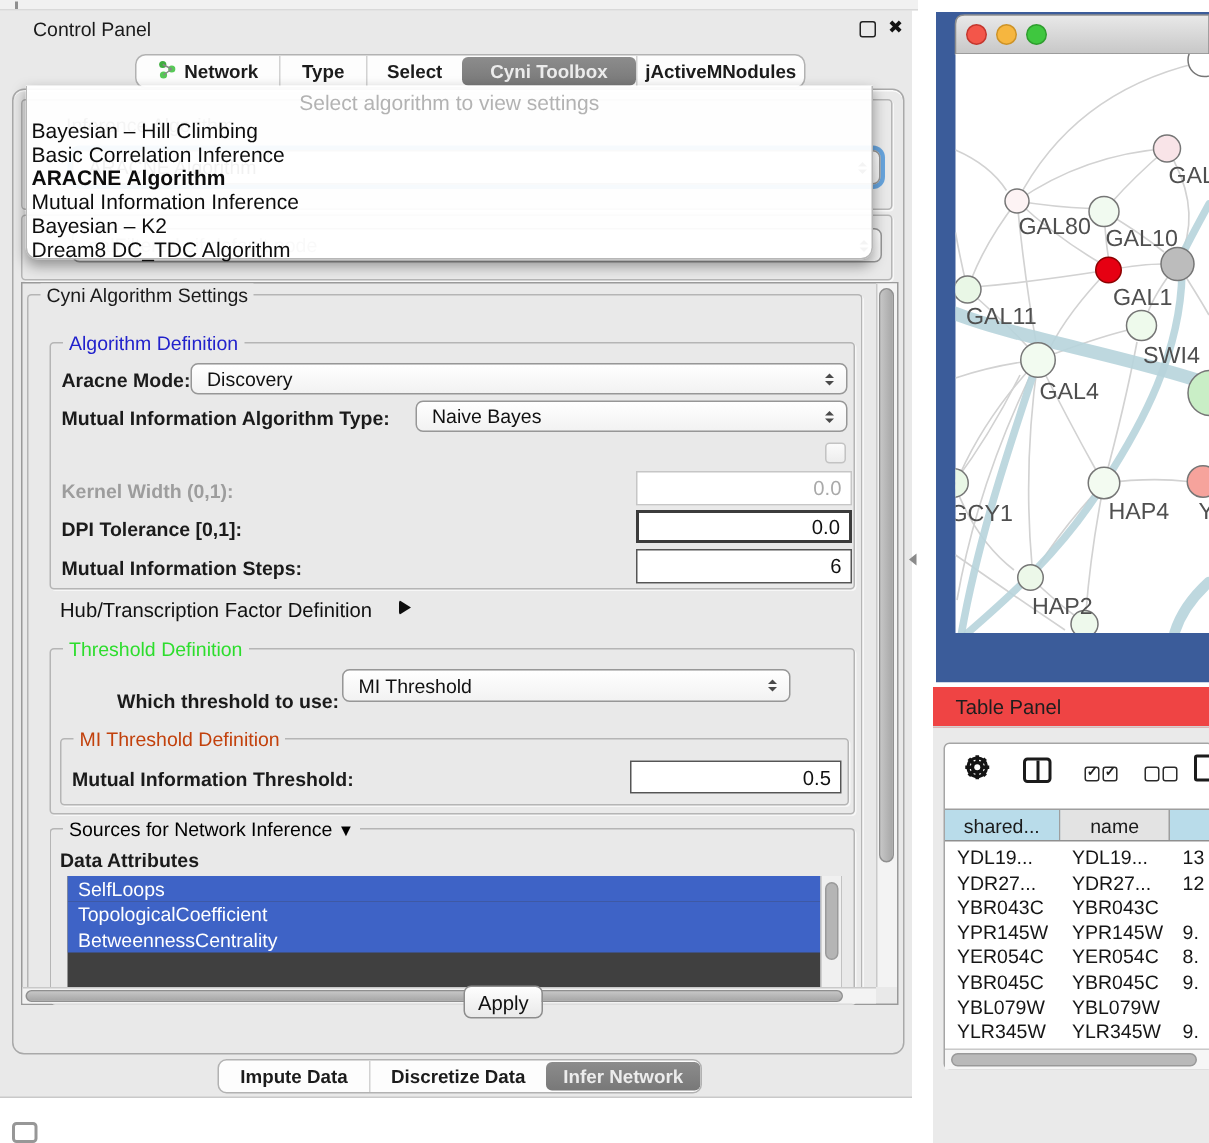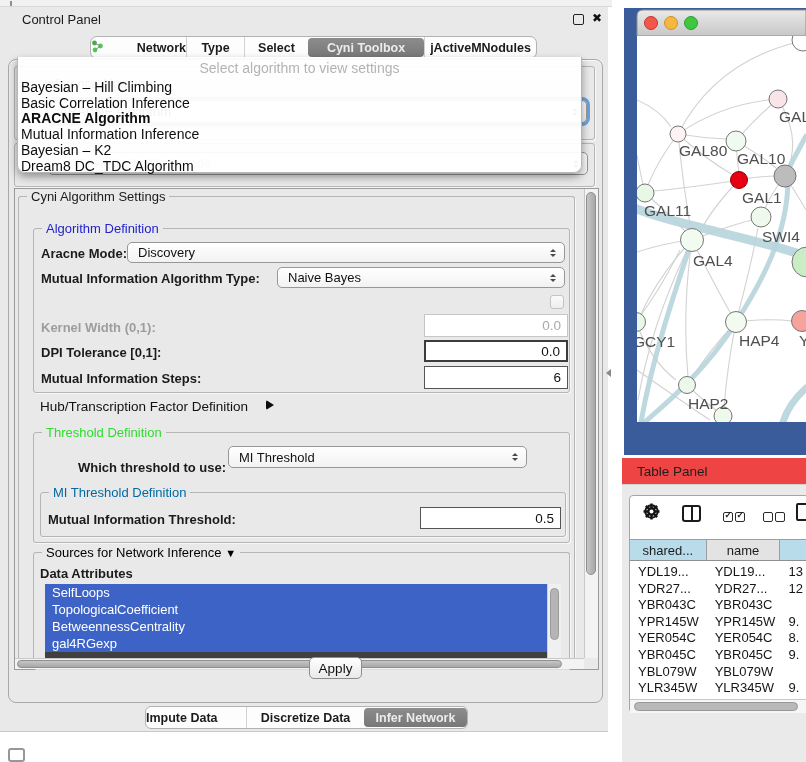--- a/index.html
+++ b/index.html
@@ -18,7 +18,7 @@
   
   #tabbar { left:90px; top:36px; width:447px; height:23px; background:#fdfdfd; border:1px solid #b2b2b2; border-radius:7px; display:flex; align-items:stretch; overflow:hidden; }
   .tab { display:flex; align-items:center; justify-content:center; font-size:12.5px; font-weight:bold; color:#1c1c1c; border-left:1px solid #d2d2d2; white-space:nowrap; }
-  .tab:first-child { border-left:none;justify-content:space-between; }
+  .tab:first-child { border-left:none; }
   .tab.sel { background:linear-gradient(#8c8c8c,#787878); color:#ececec; border-radius:4px; margin:1px 0; border-left:none; }
   .tab .ticon { margin-right:5px; display:inline-block; }
 

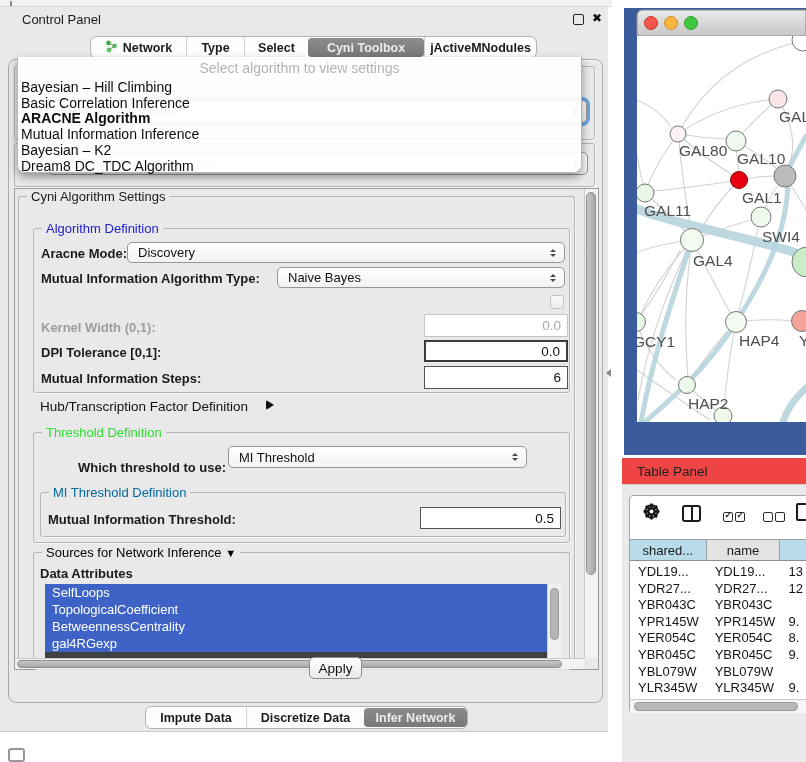--- a/index.html
+++ b/index.html
@@ -177,7 +177,7 @@
     <span class="spin"></span>
   </div>
   <div class="abs groupbox" style="left:40px; top:492px; width:526px; height:45px;">
-    <span class="gtitle" style="color:#0369a1;">MI Threshold Definition</span>
+    <span class="gtitle" style="color:#c2410c;">MI Threshold Definition</span>
   </div>
   <div class="lab" style="left:48px; top:512px;">Mutual Information Threshold:</div>
   <div class="inp" style="left:420px; top:507px; width:141px; height:22px; border:1.5px solid #555;">0.5</div>

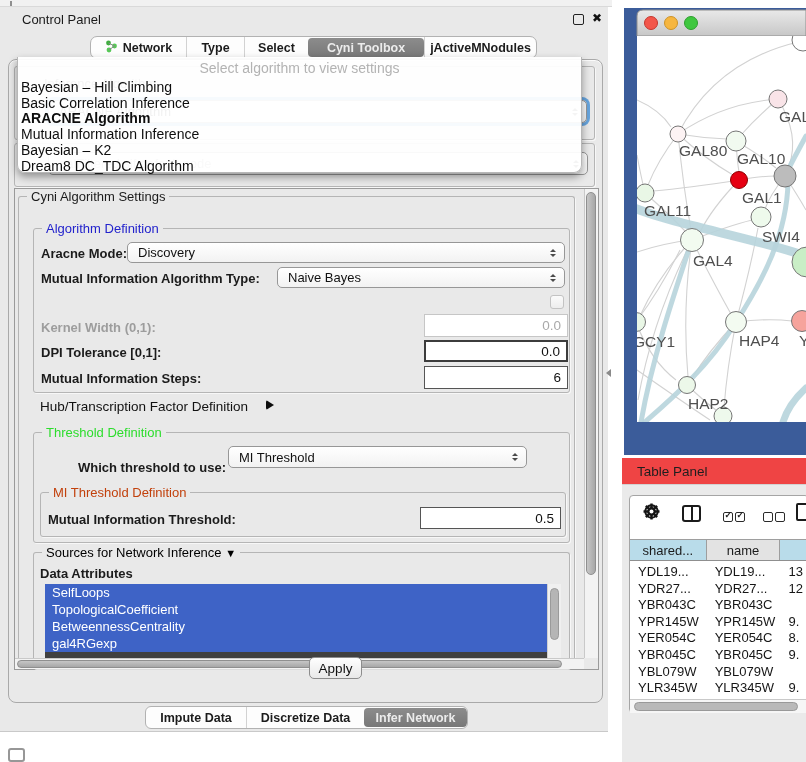--- a/index.html
+++ b/index.html
@@ -190,7 +190,6 @@
       <div class="attr-item" style="background: rgb(62, 99, 198);">SelfLoops</div>
       <div class="attr-item" style="background: rgb(62, 99, 198);">TopologicalCoefficient</div>
       <div class="attr-item" style="background: rgb(62, 99, 198);">BetweennessCentrality</div>
-      <div class="attr-item" style="background: rgb(62, 99, 198);">gal4RGexp</div>
     </div>
   <div id="attr-vscroll" class="abs"></div>
   <div id="attr-vthumb" class="abs"></div>

